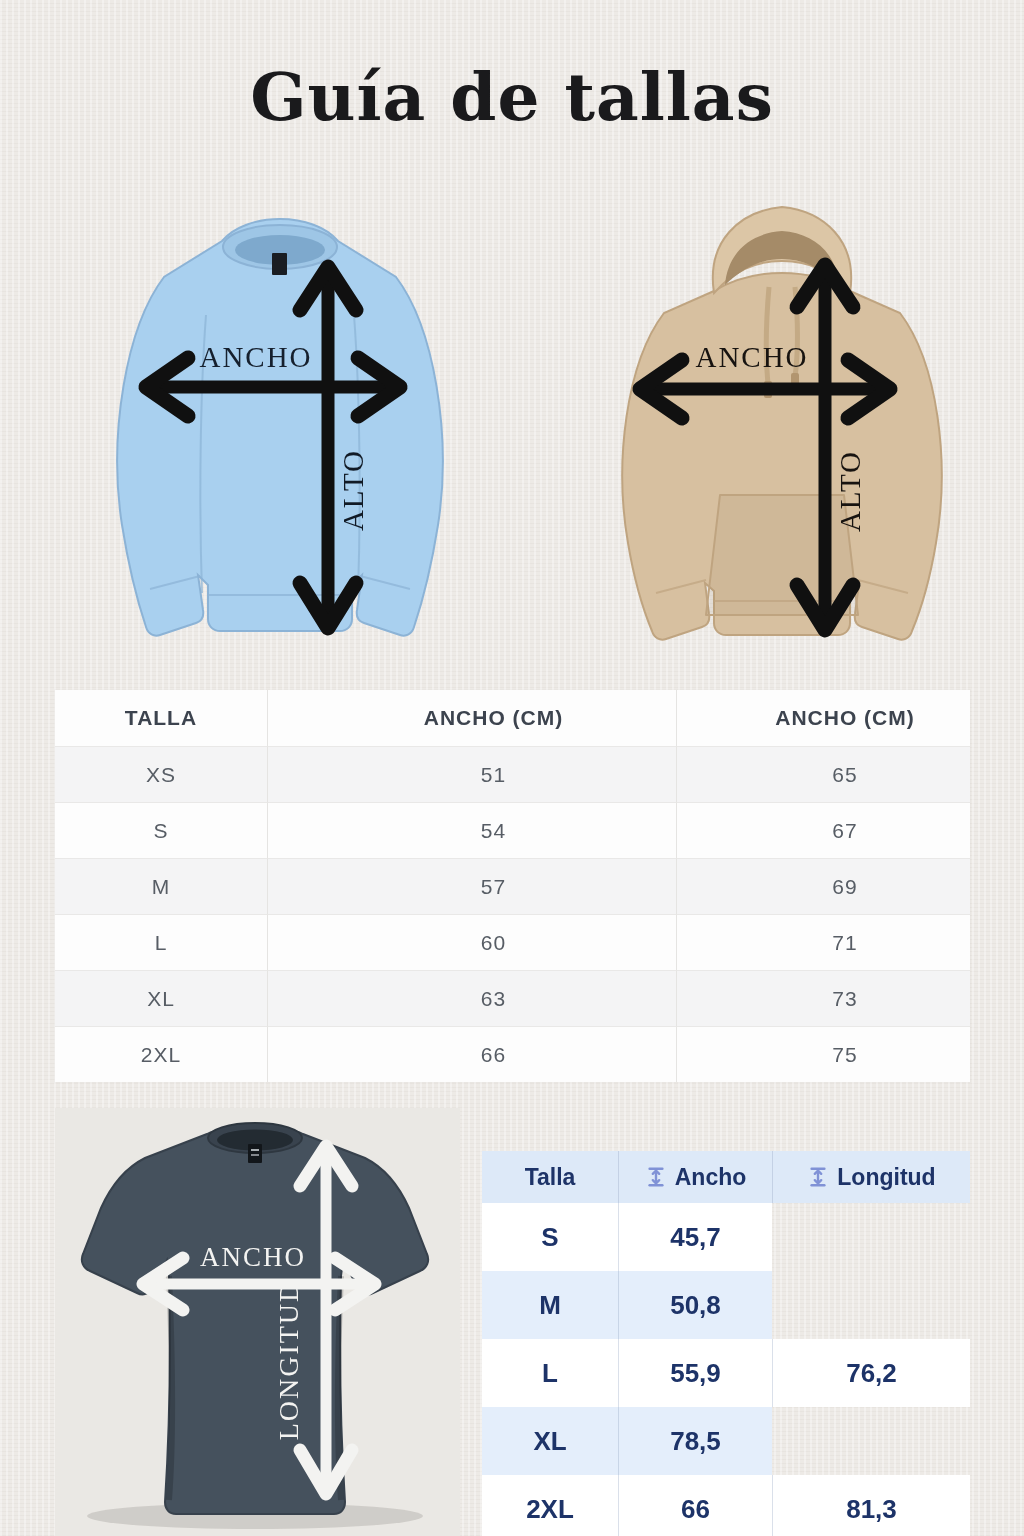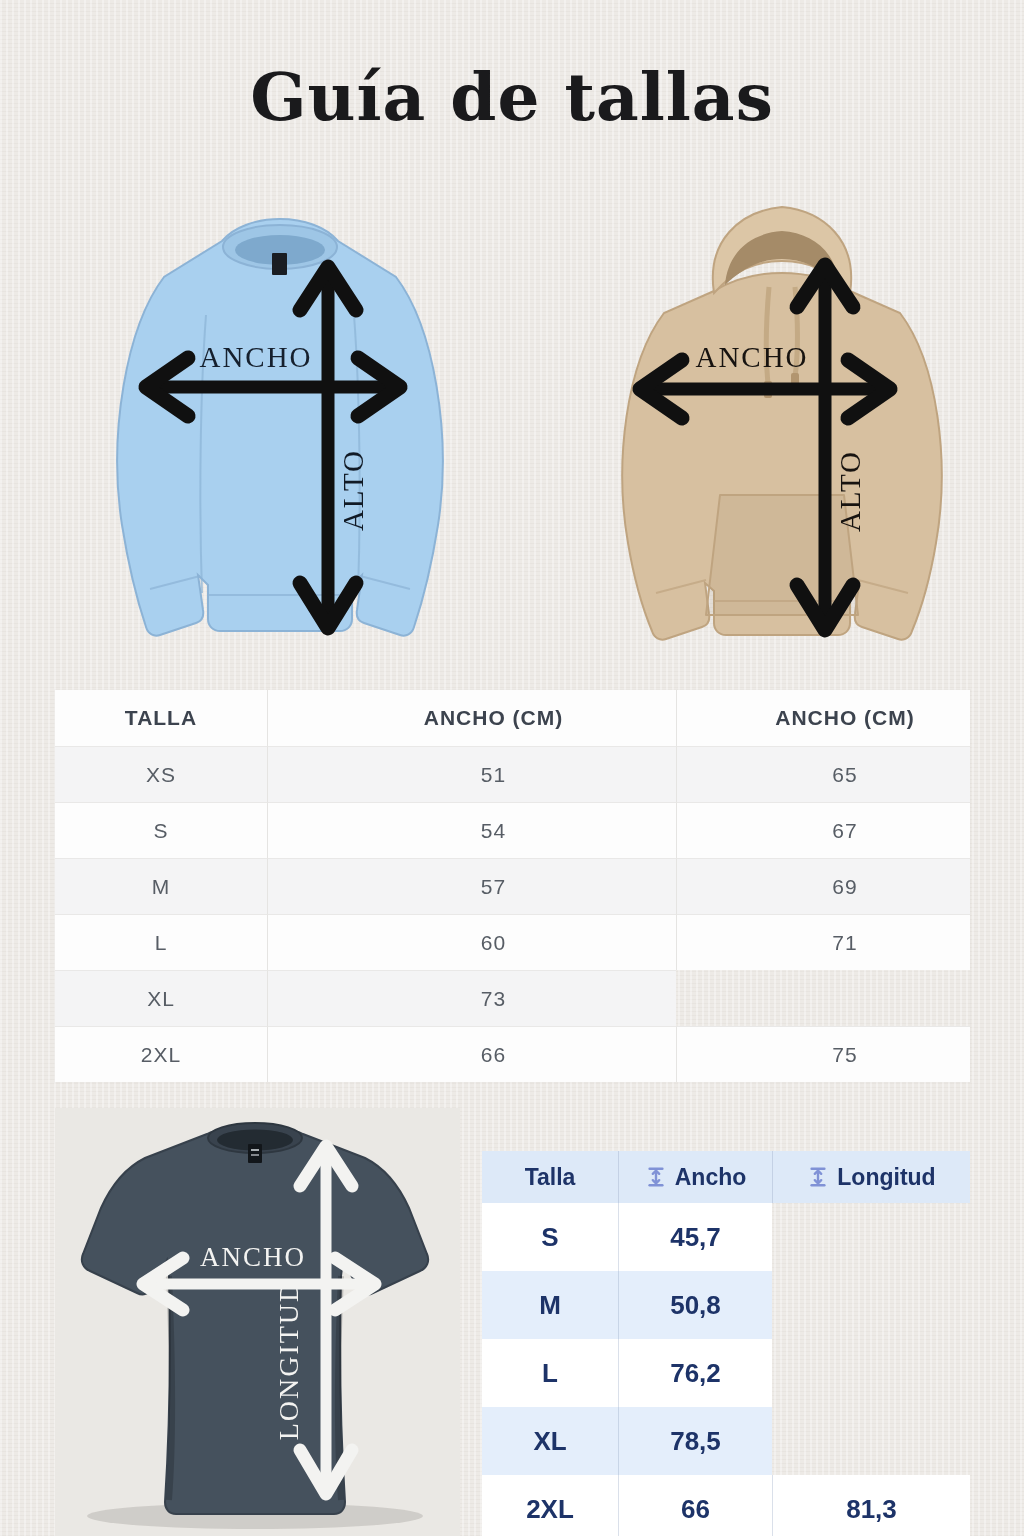--- a/index.html
+++ b/index.html
@@ -155,6 +155,7 @@
     </div>
     <div class="mt-row odd">
       <div class="mt-cell">XL</div>
+      <div class="mt-cell">63</div>
       <div class="mt-cell">73</div>
     </div>
     <div class="mt-row even">

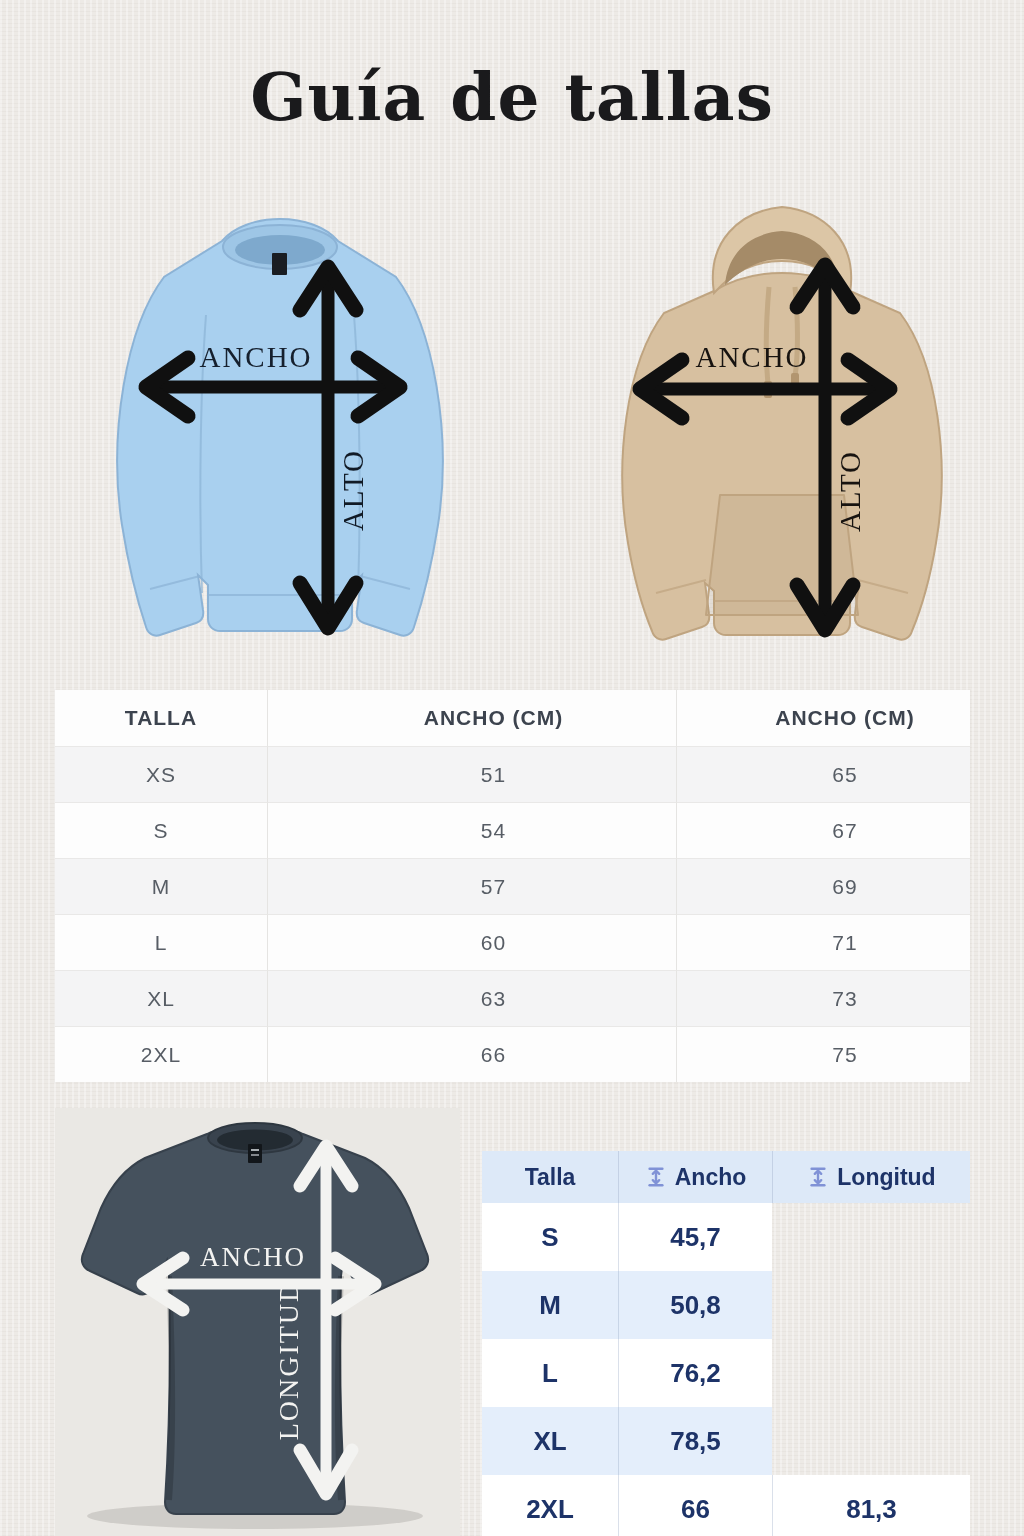--- a/index.html
+++ b/index.html
@@ -232,6 +232,7 @@
     </div>
     <div class="bt-row bt-data">
       <div>L</div>
+      <div>55,9</div>
       <div>76,2</div>
     </div>
     <div class="bt-row bt-data alt">

